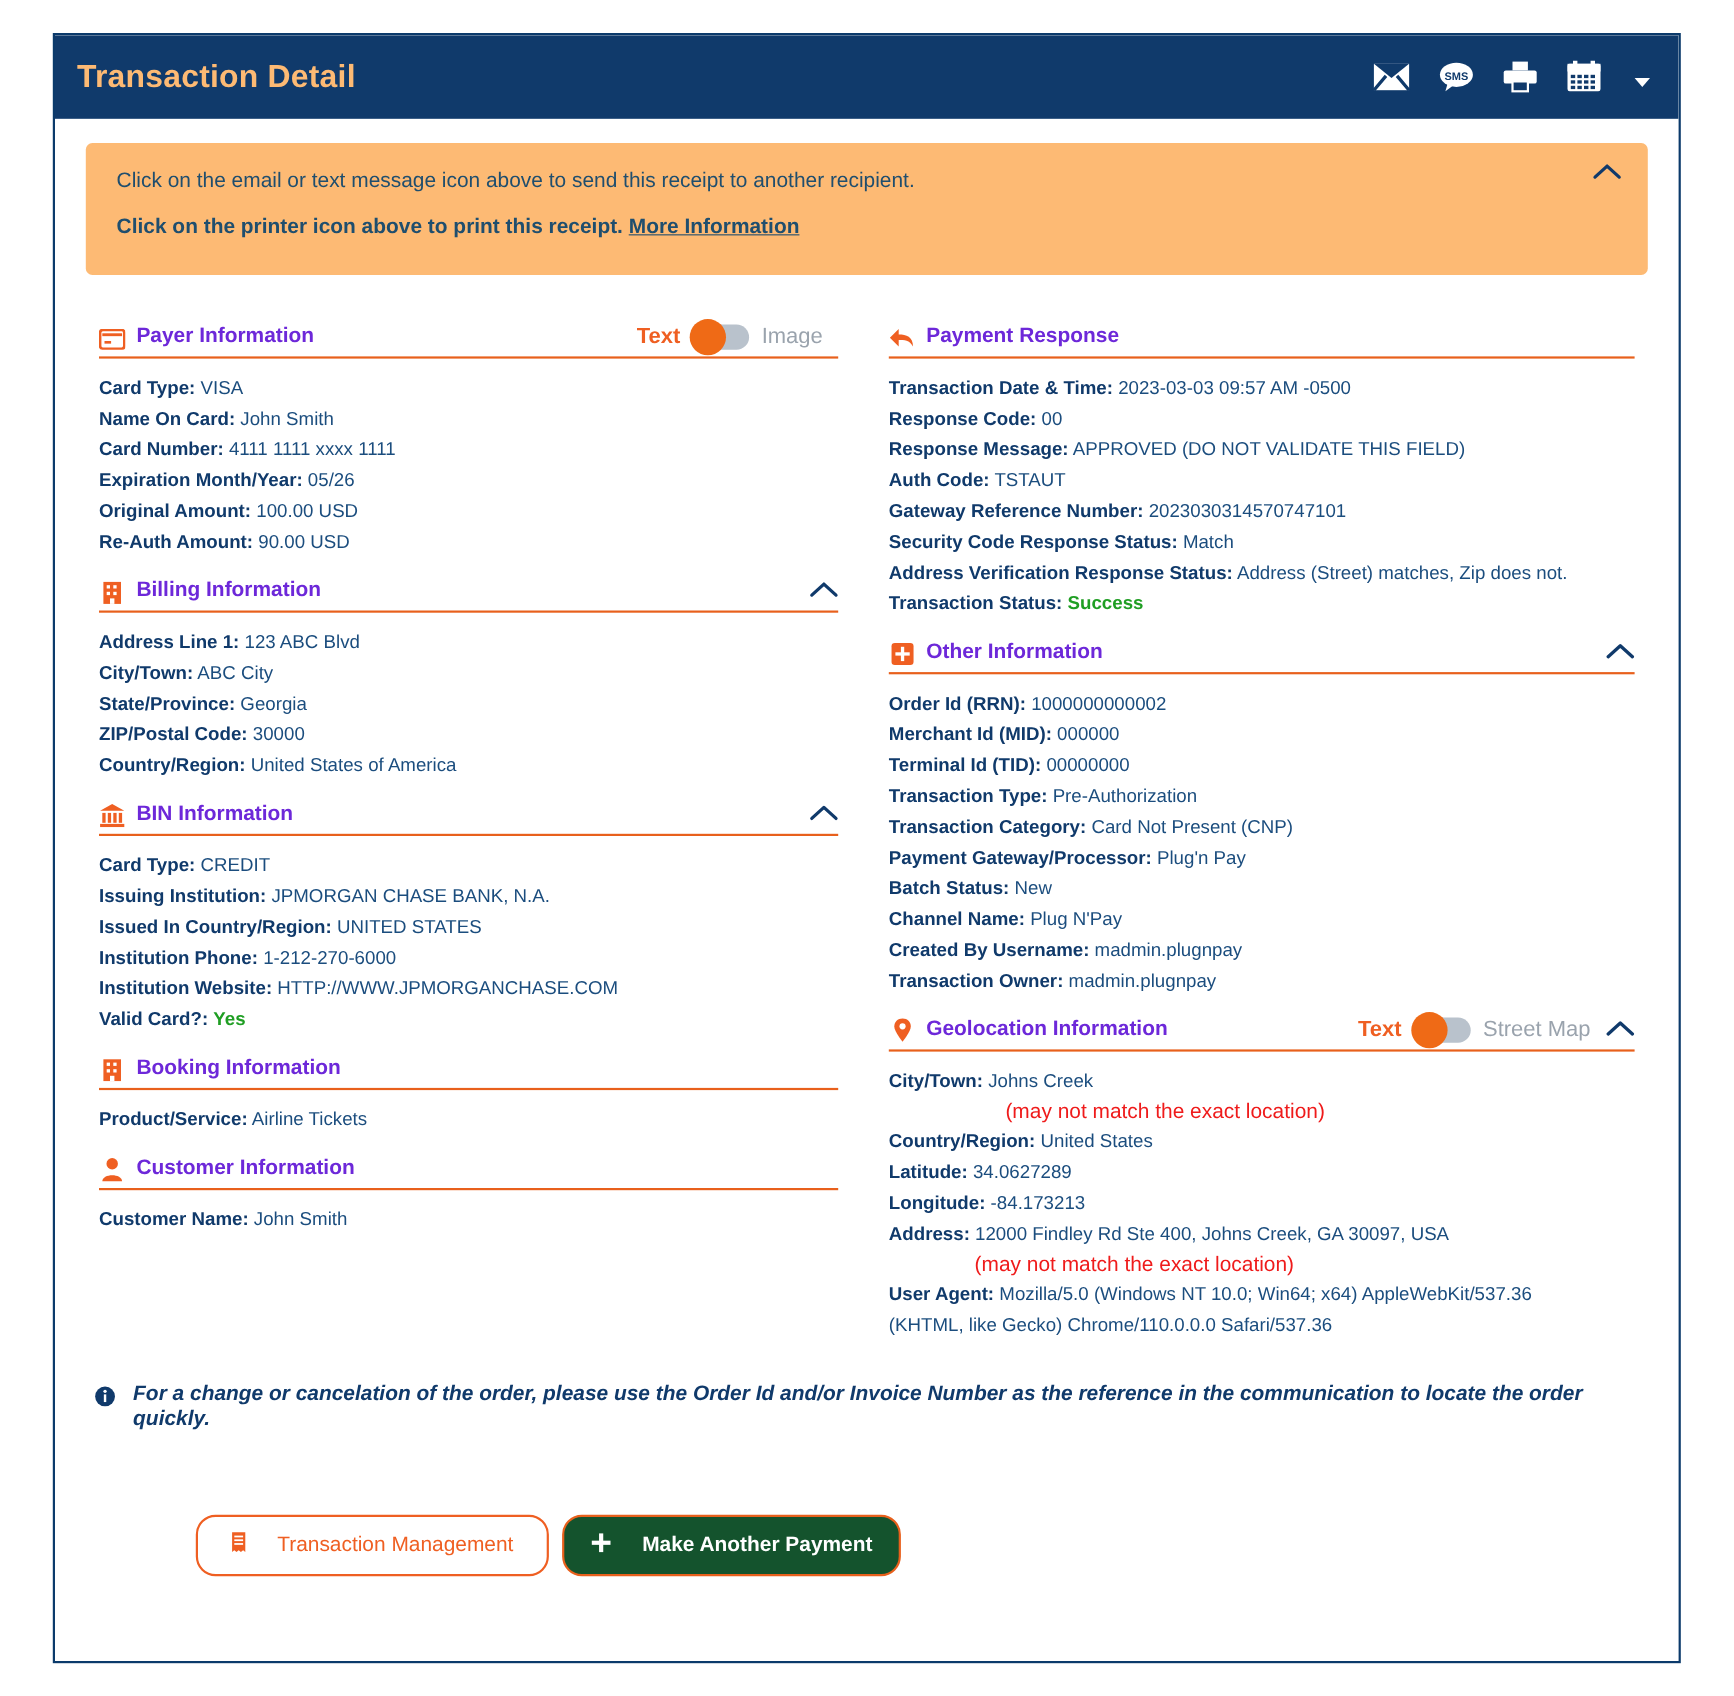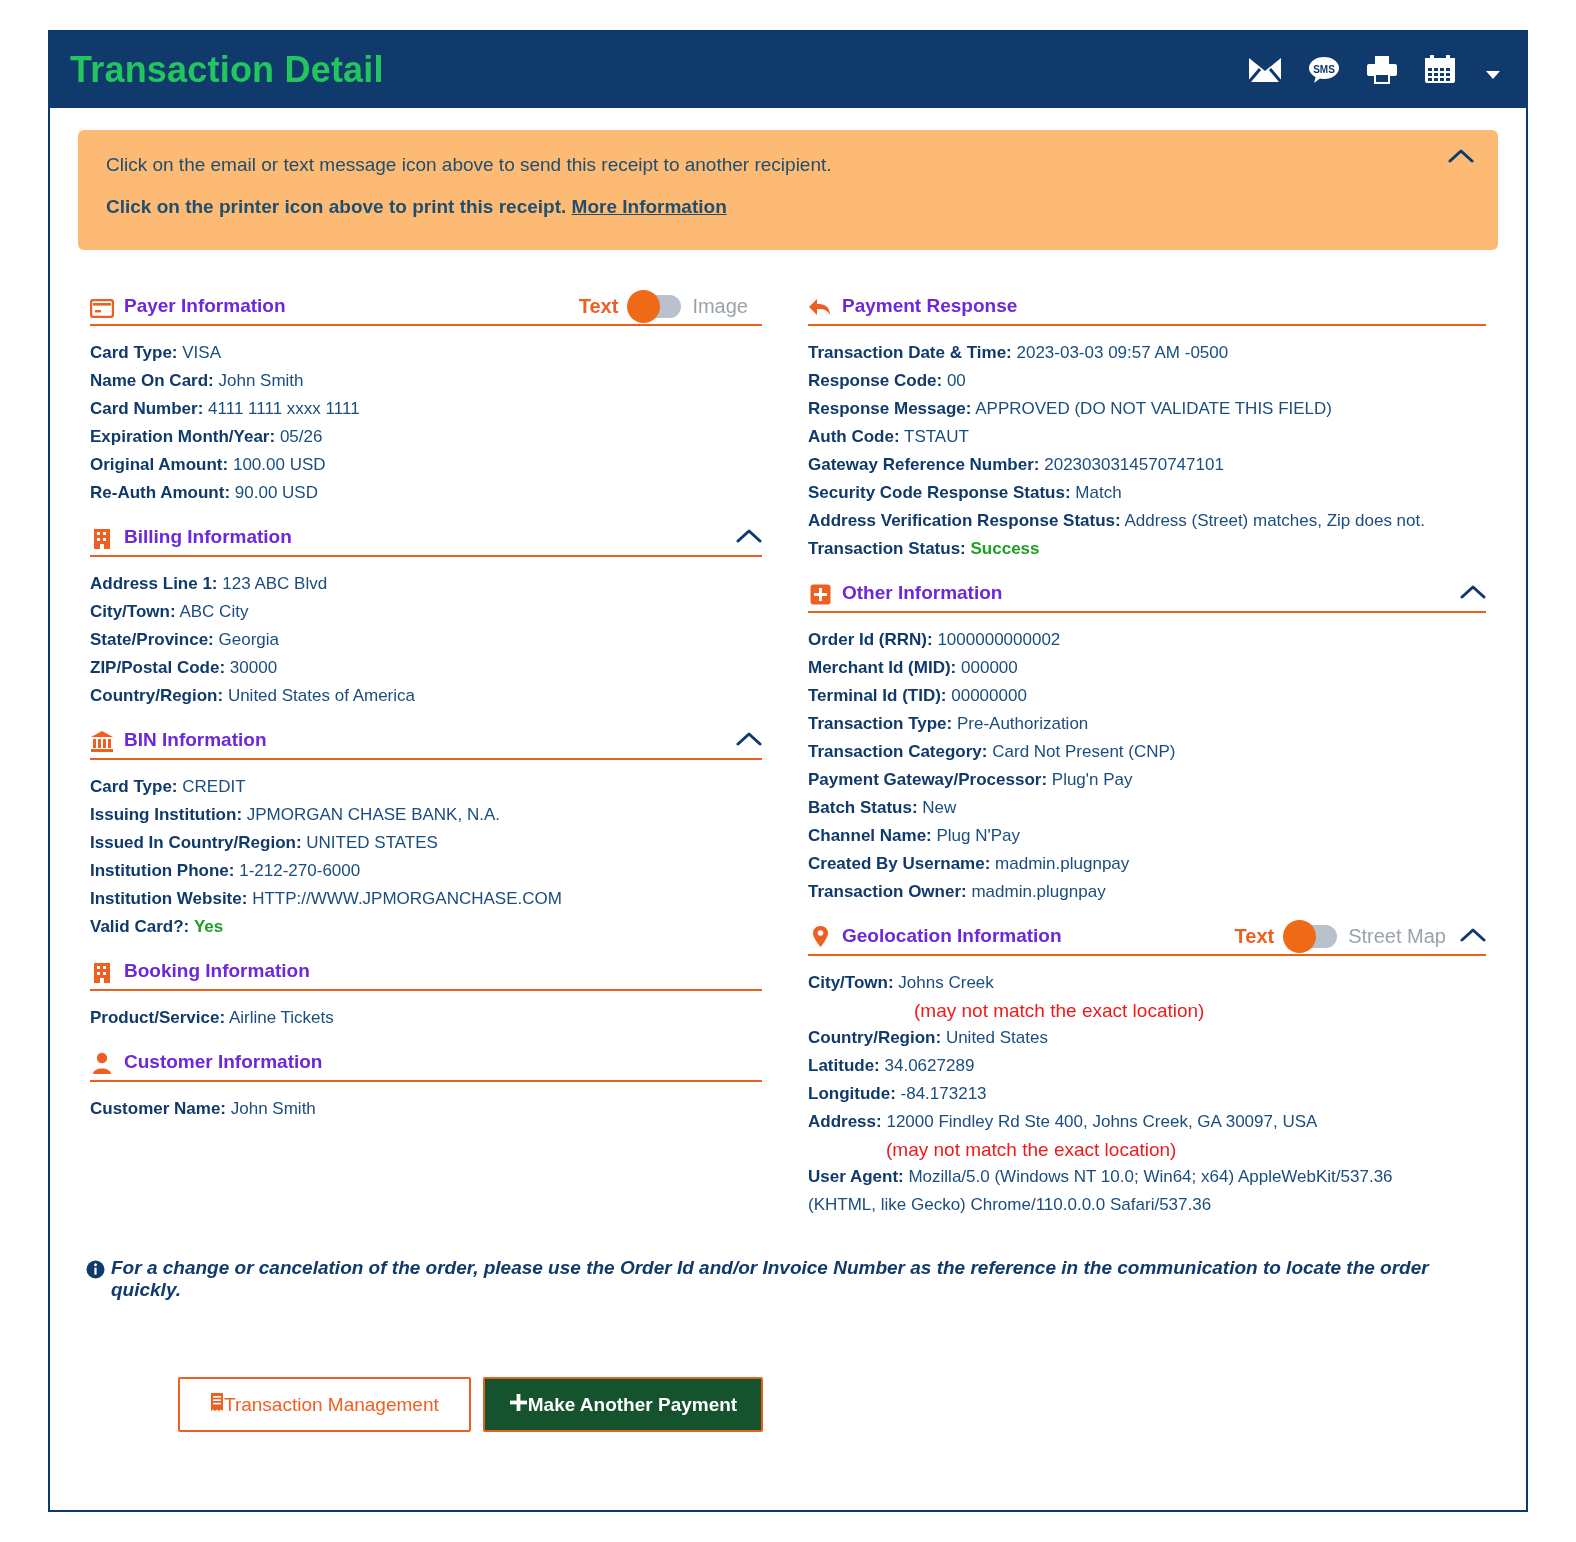--- a/index.html
+++ b/index.html
@@ -29,8 +29,8 @@
   }
   .titlebar h1 {
     margin: 0;
-    color: #22c55e;
-    font-size: 36px;
+    color: #fdba74;
+    font-size: 29px;
     font-weight: bold;
     letter-spacing: .2px;
   }

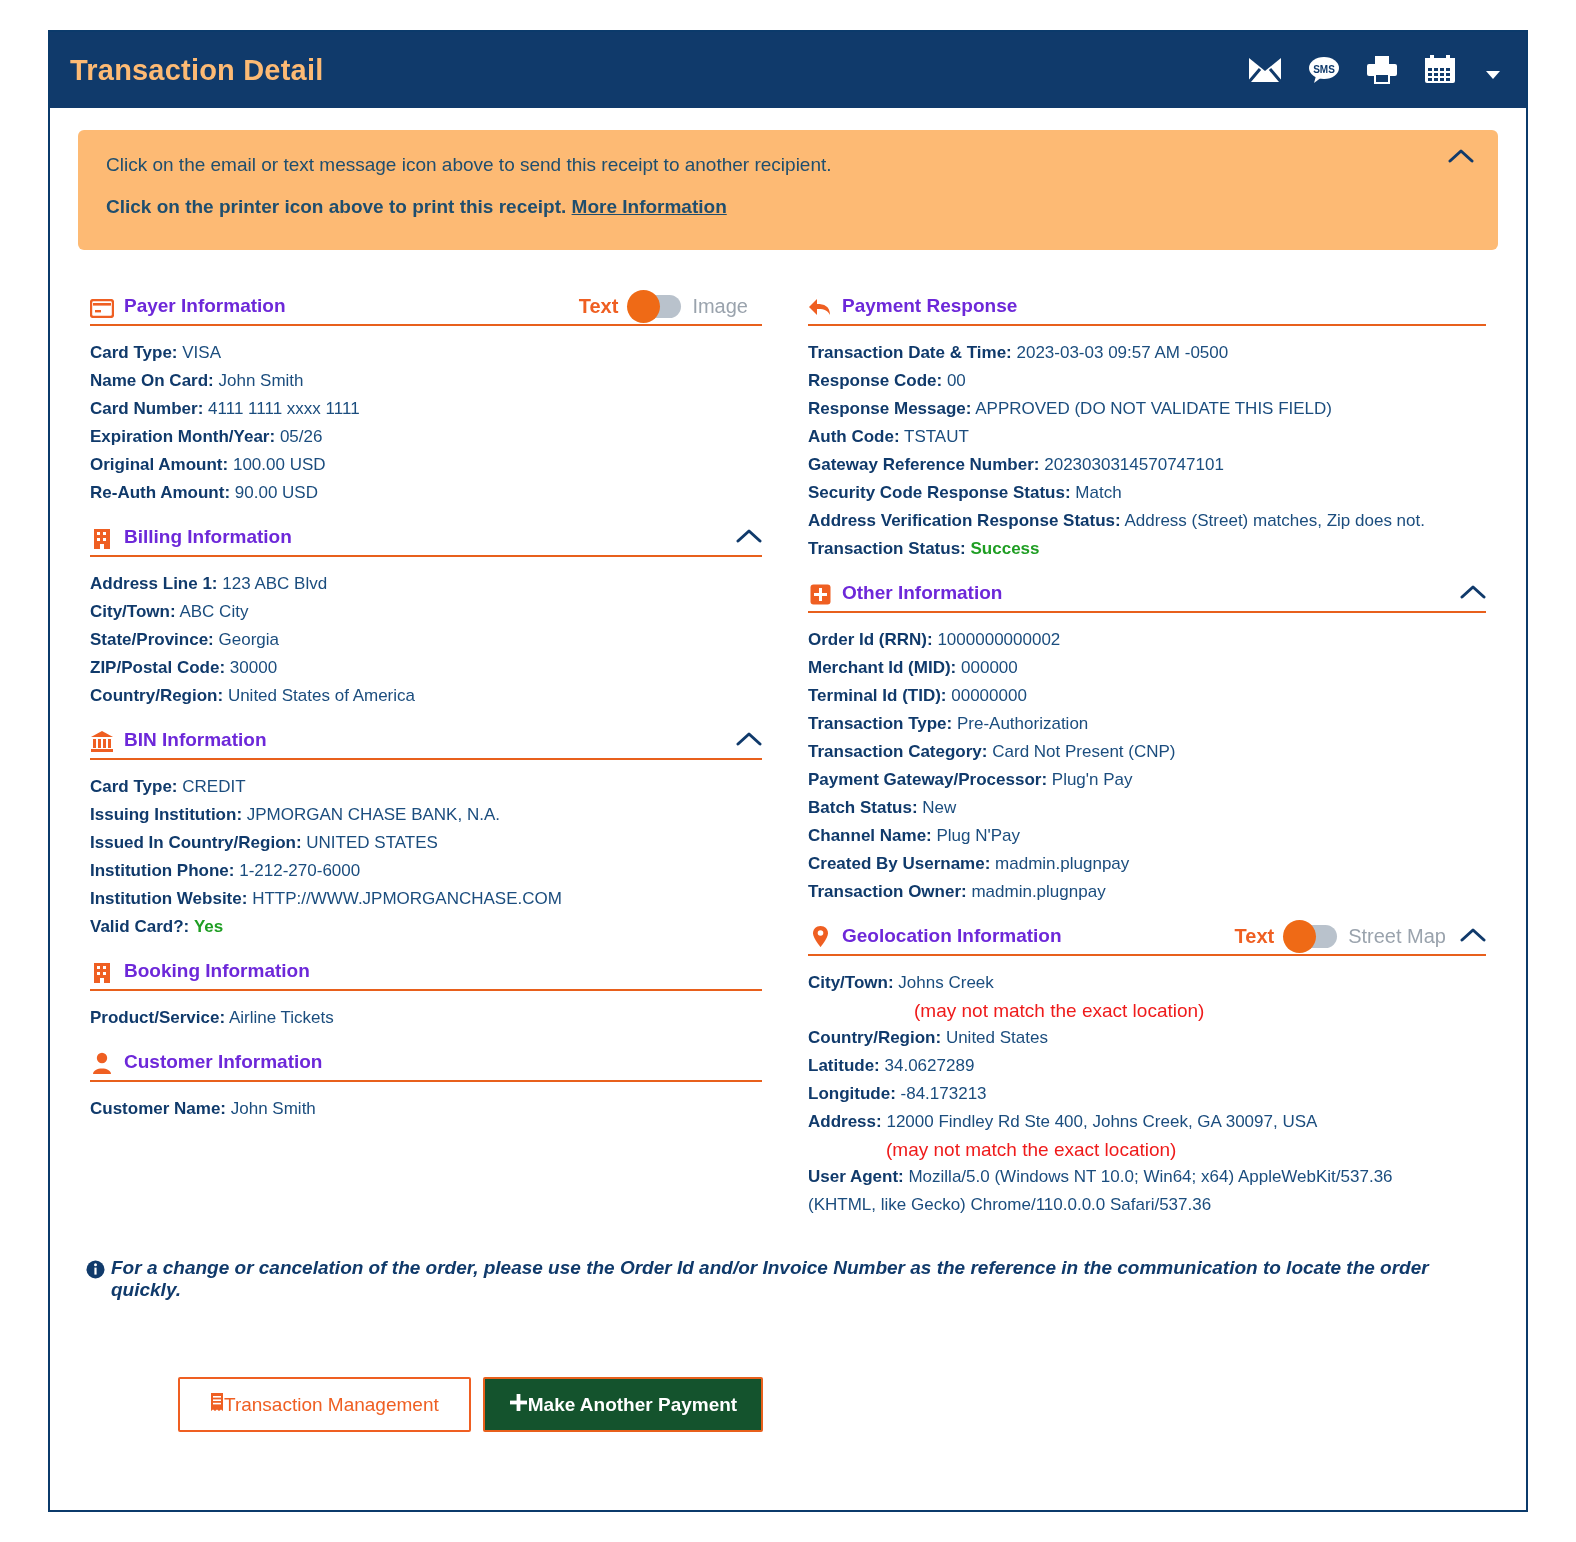--- a/index.html
+++ b/index.html
@@ -142,7 +142,7 @@
 
   
   .footer-note {
-    display: flex; align-items: flex-start; gap: 6px;
+    display: flex; align-items: flex-start; gap: 16px;
     margin: 34px 30px 0 36px;
     color: #103a6b;
     font-size: 19px;

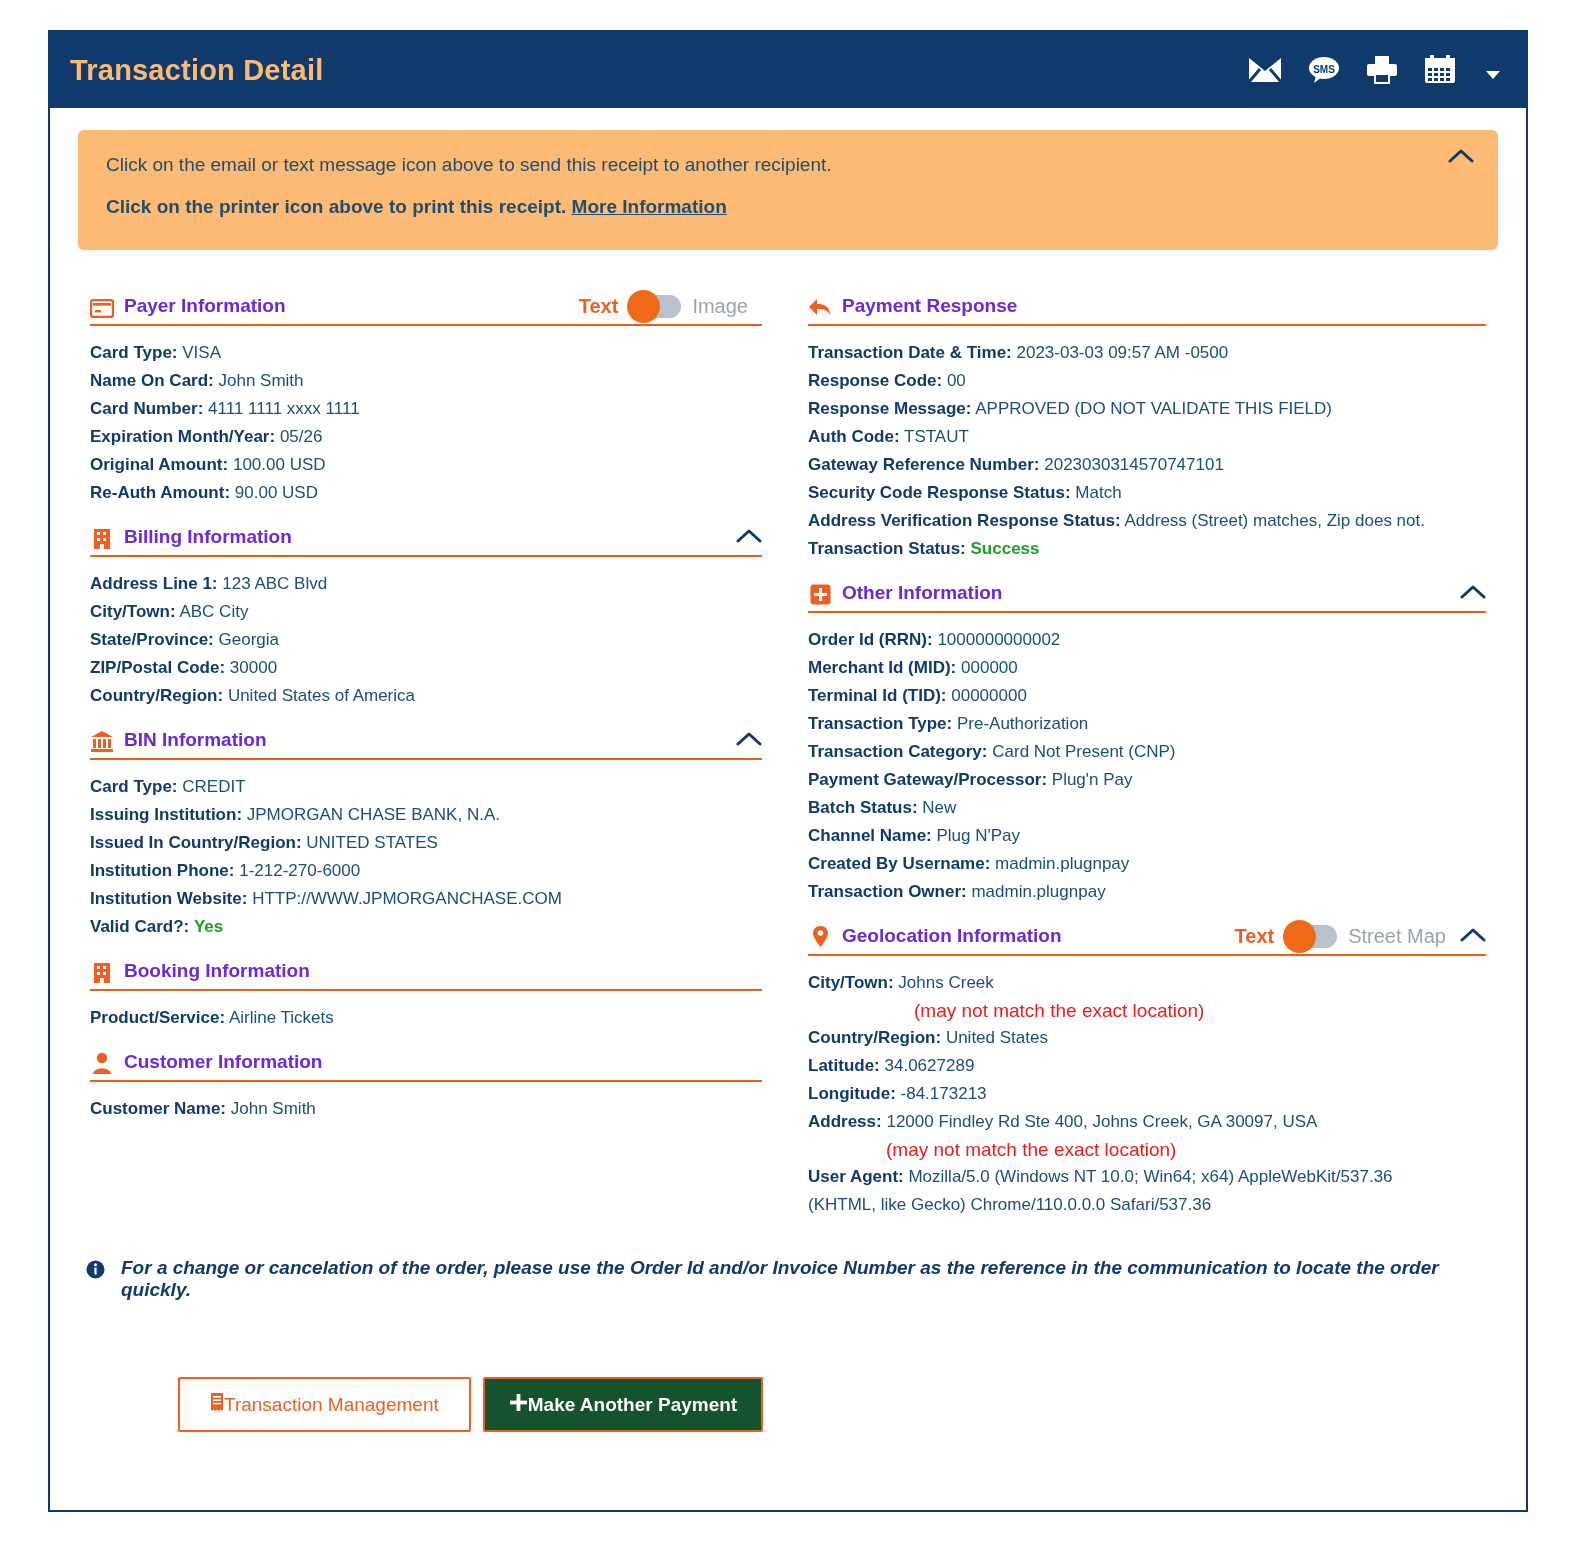--- a/index.html
+++ b/index.html
@@ -154,9 +154,9 @@
     margin: 76px 0 0 128px;
   }
   .btn {
-    display: inline-flex; align-items: center; gap: 0;
+    display: inline-flex; align-items: center; gap: 28px;
     font-size: 19px;
-    border-radius: 2px;
+    border-radius: 18px;
     padding: 13px 24px;
     cursor: pointer;
     white-space: nowrap;

